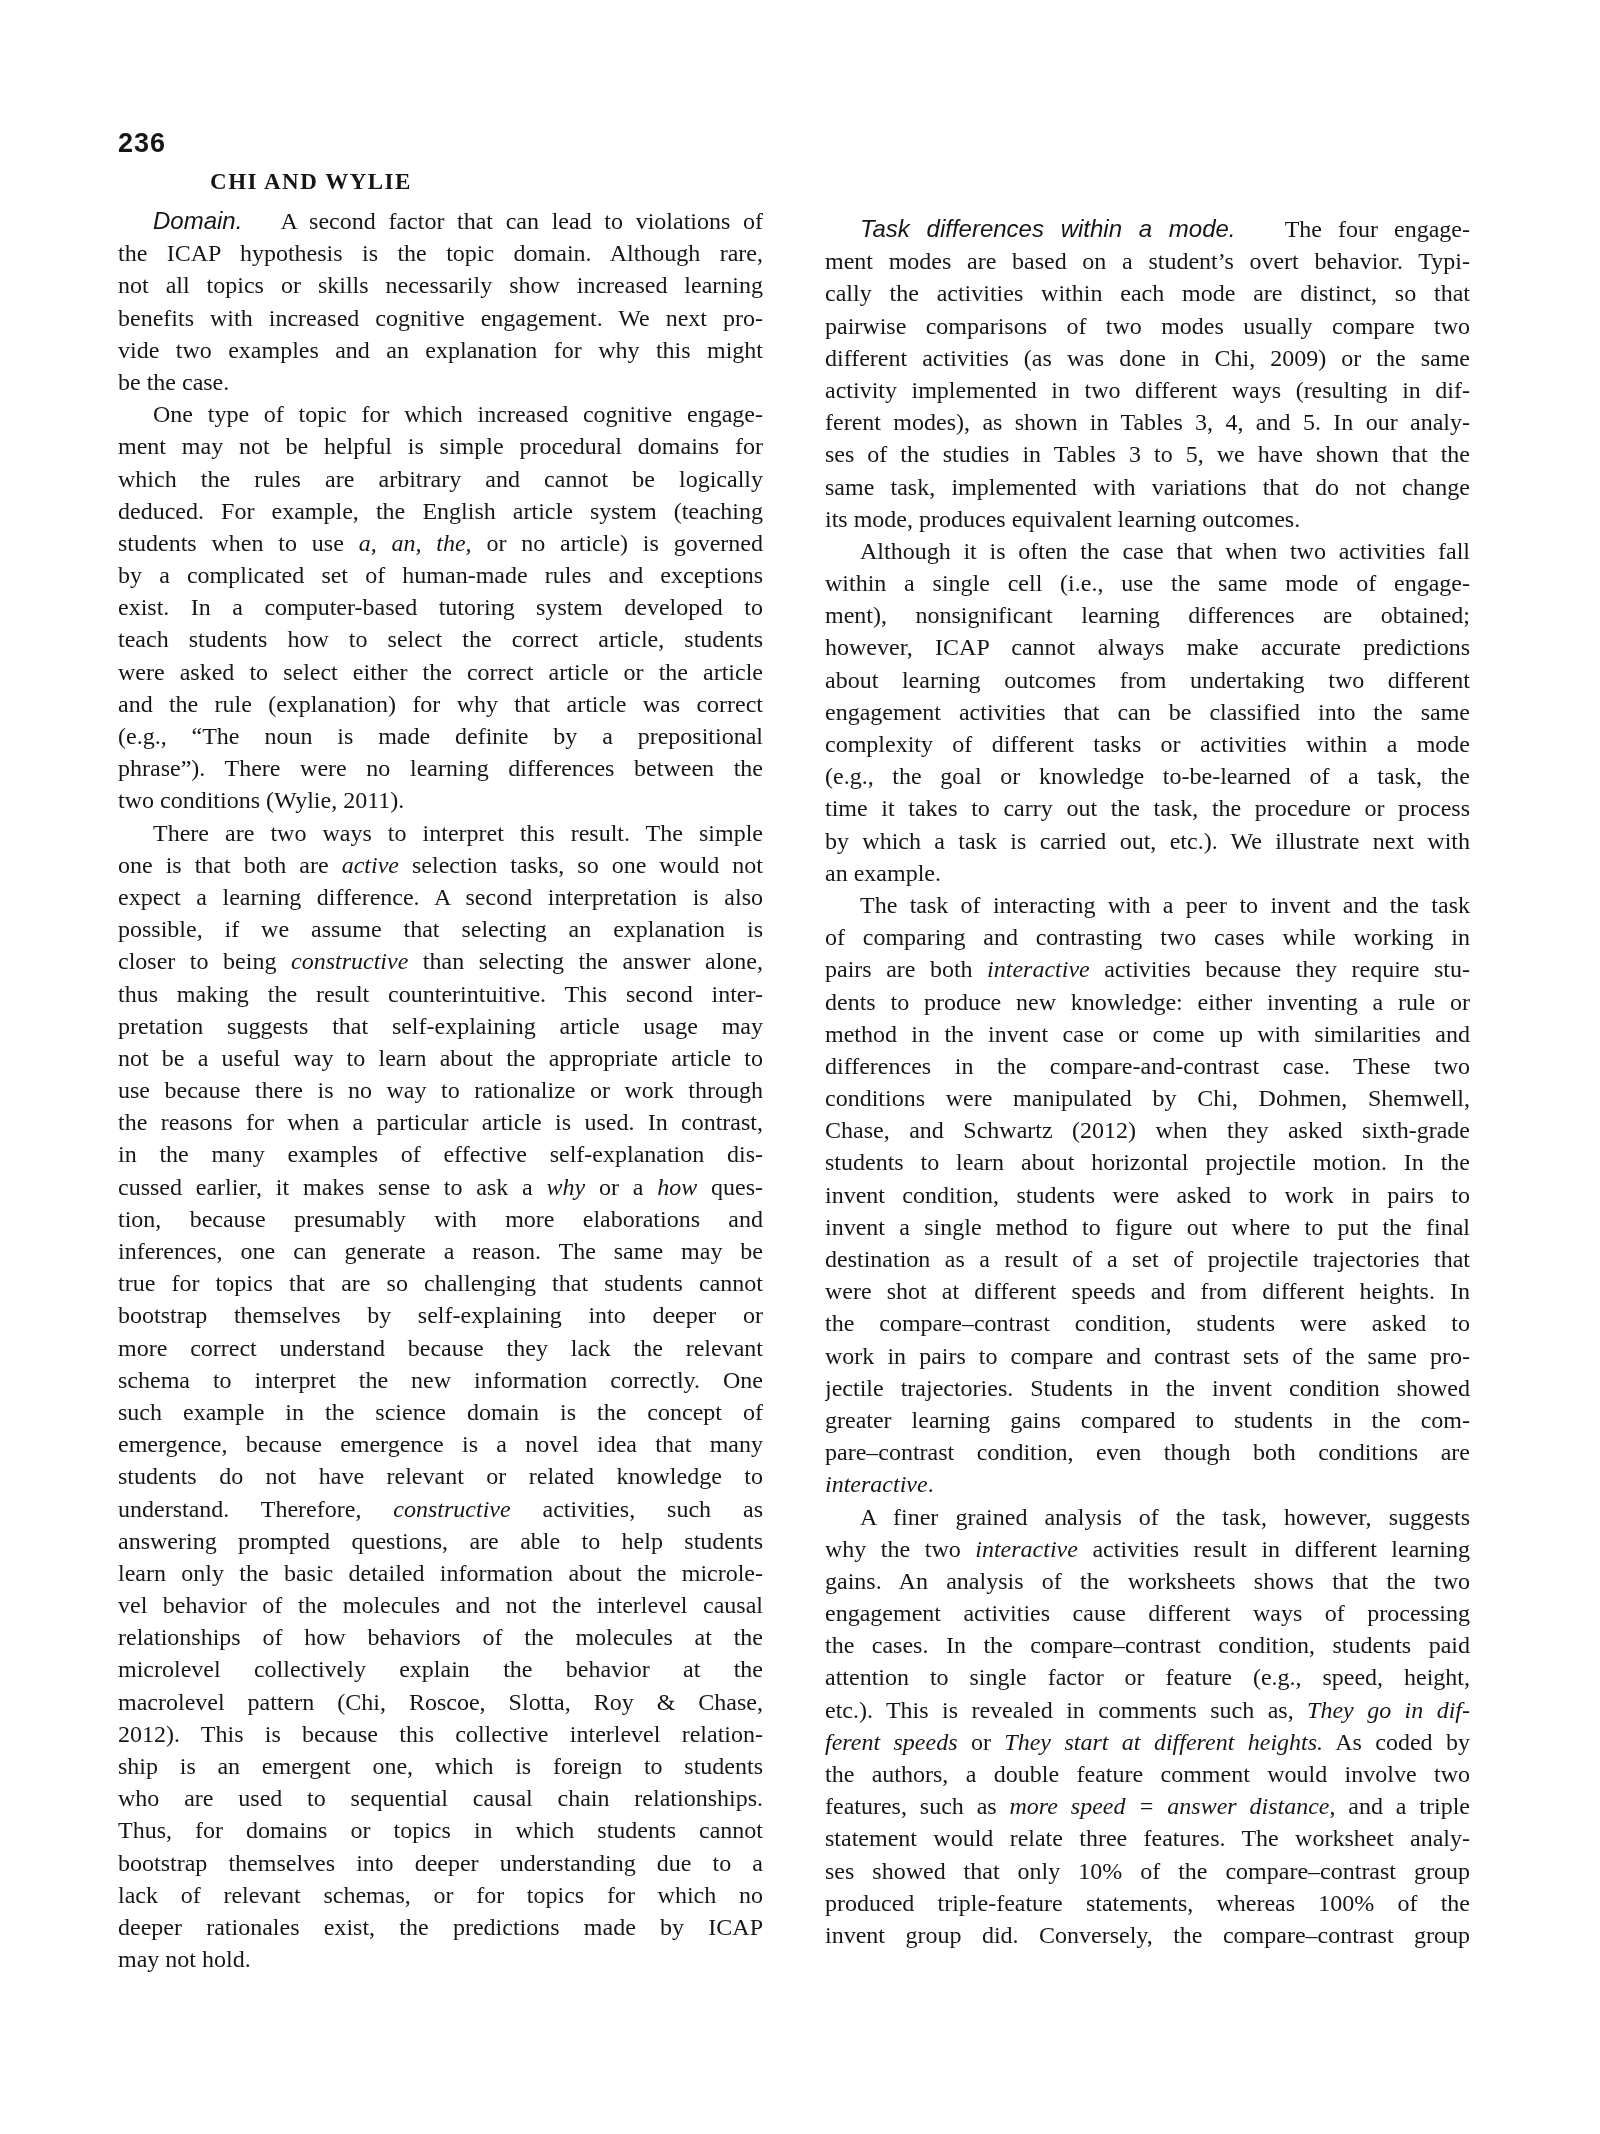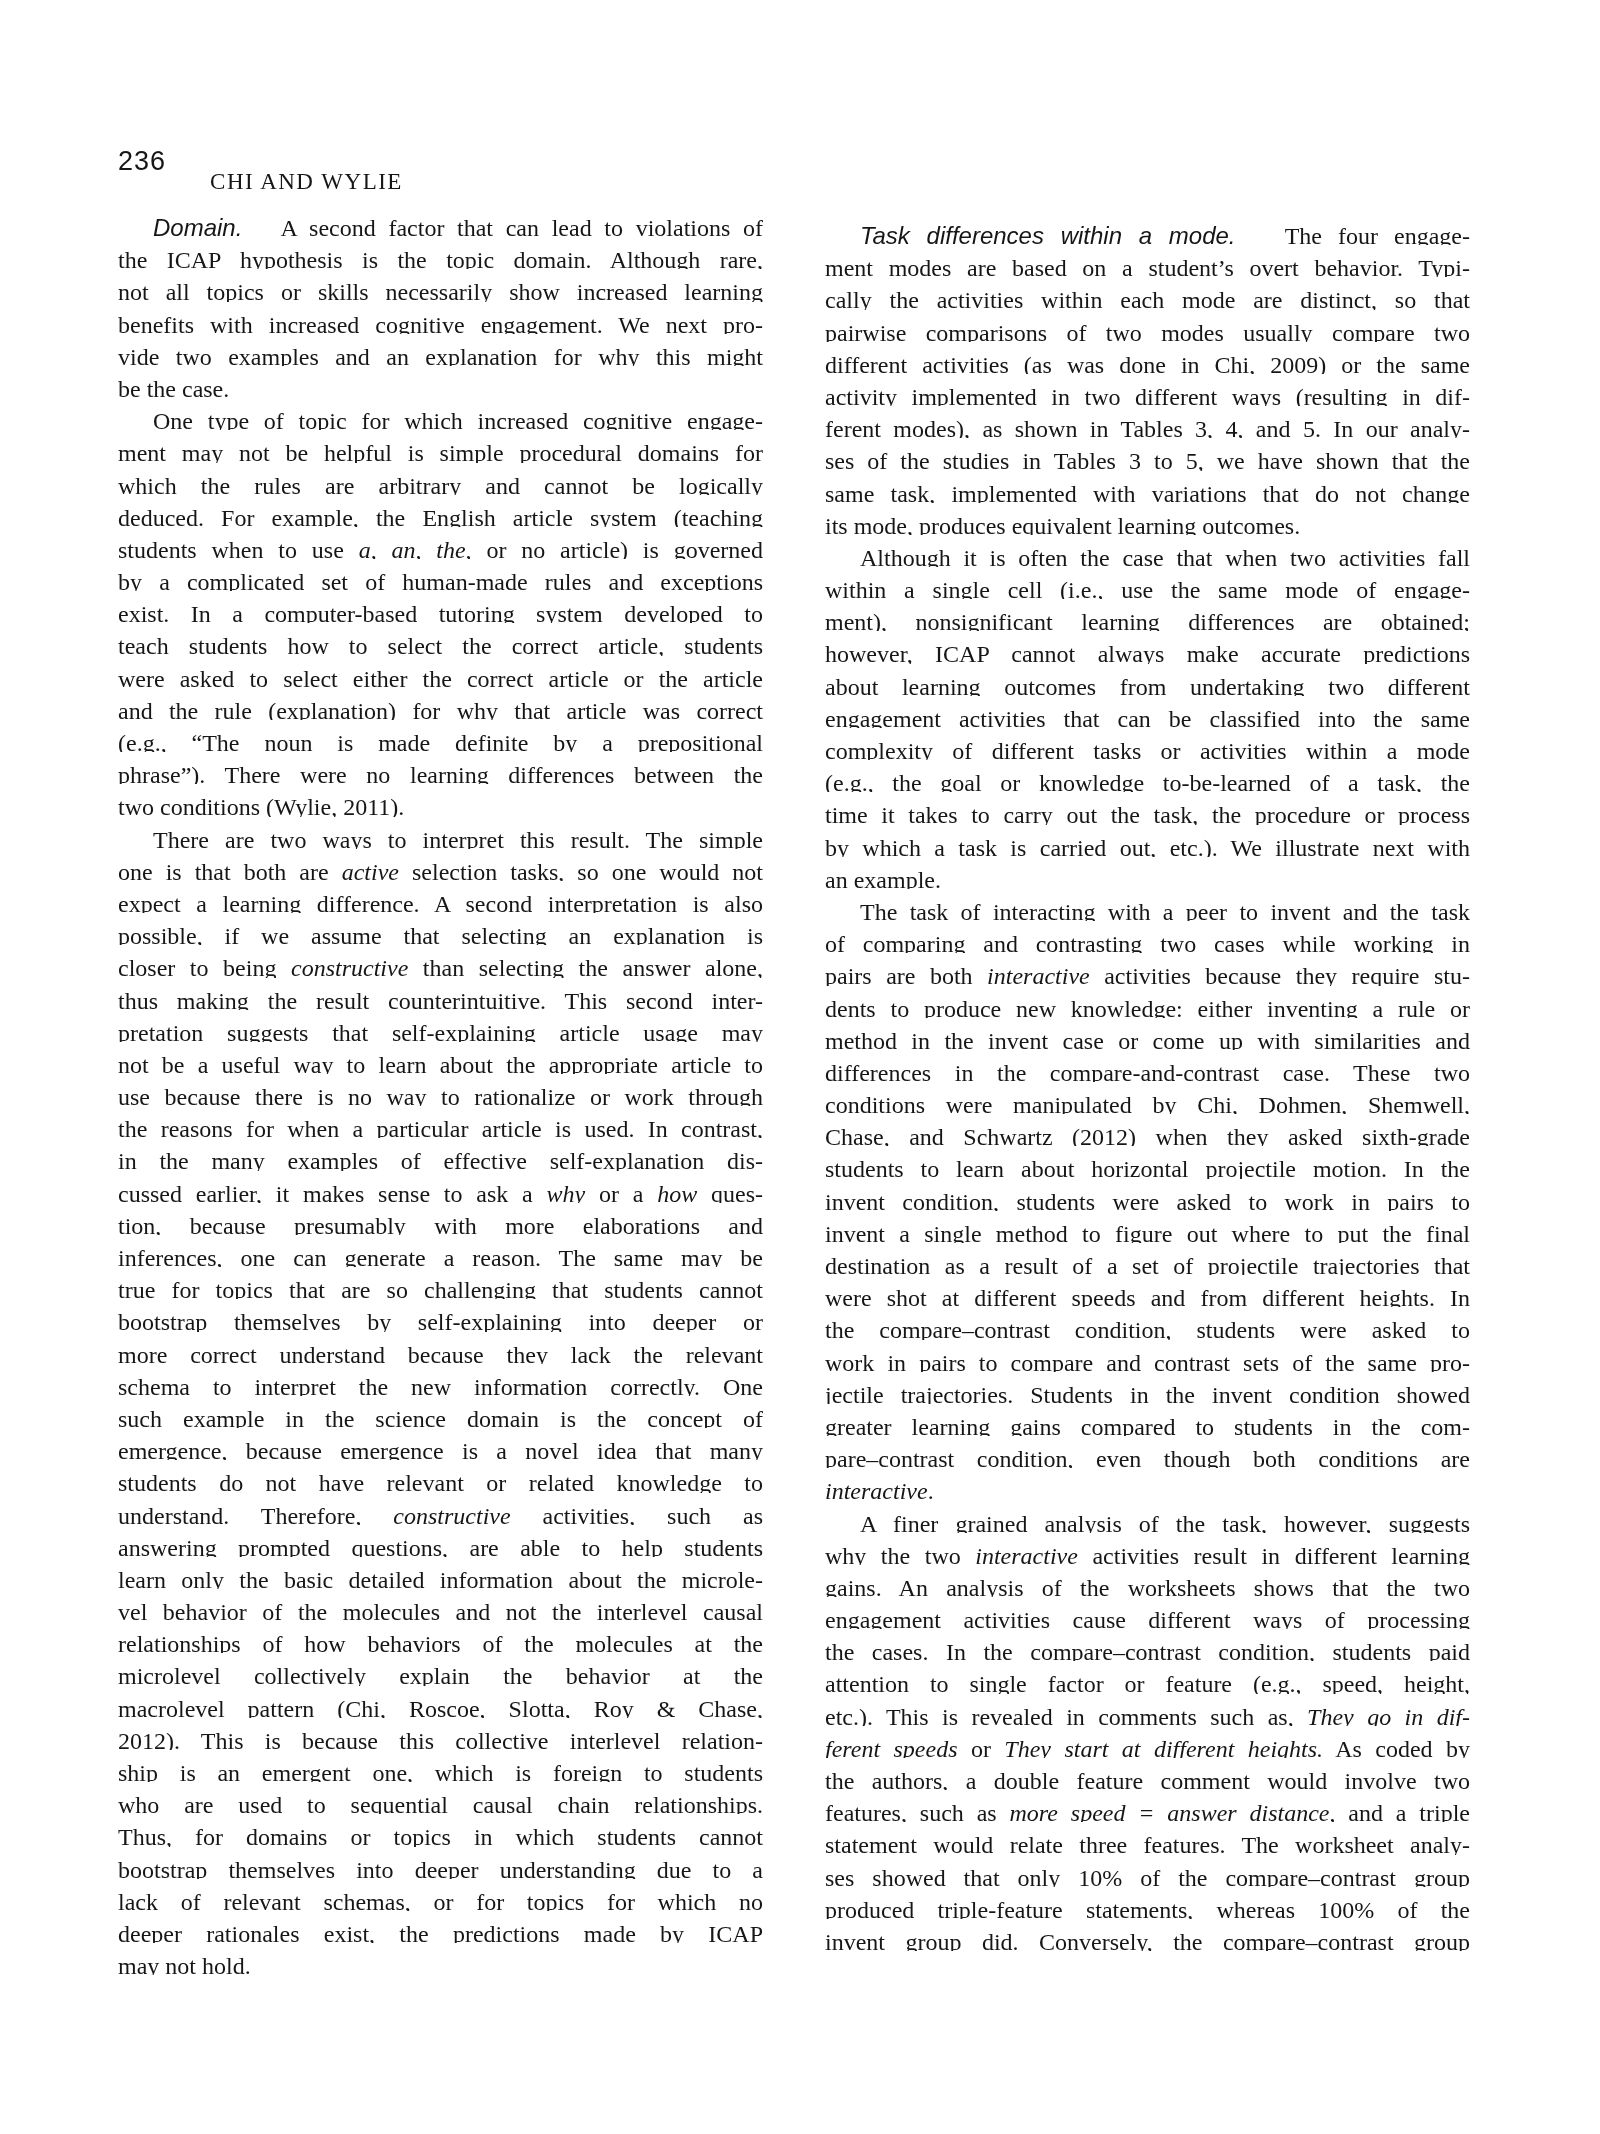--- a/index.html
+++ b/index.html
@@ -16,9 +16,10 @@
     left: 118px;
     top: 128px;
     display: inline-flex;
-    align-items: center;
+    align-items: flex-start;
     gap: 44px;
     white-space: nowrap;
+    font-weight: bold;
   }
   .pagenum {
     font-family: "Liberation Sans", sans-serif;

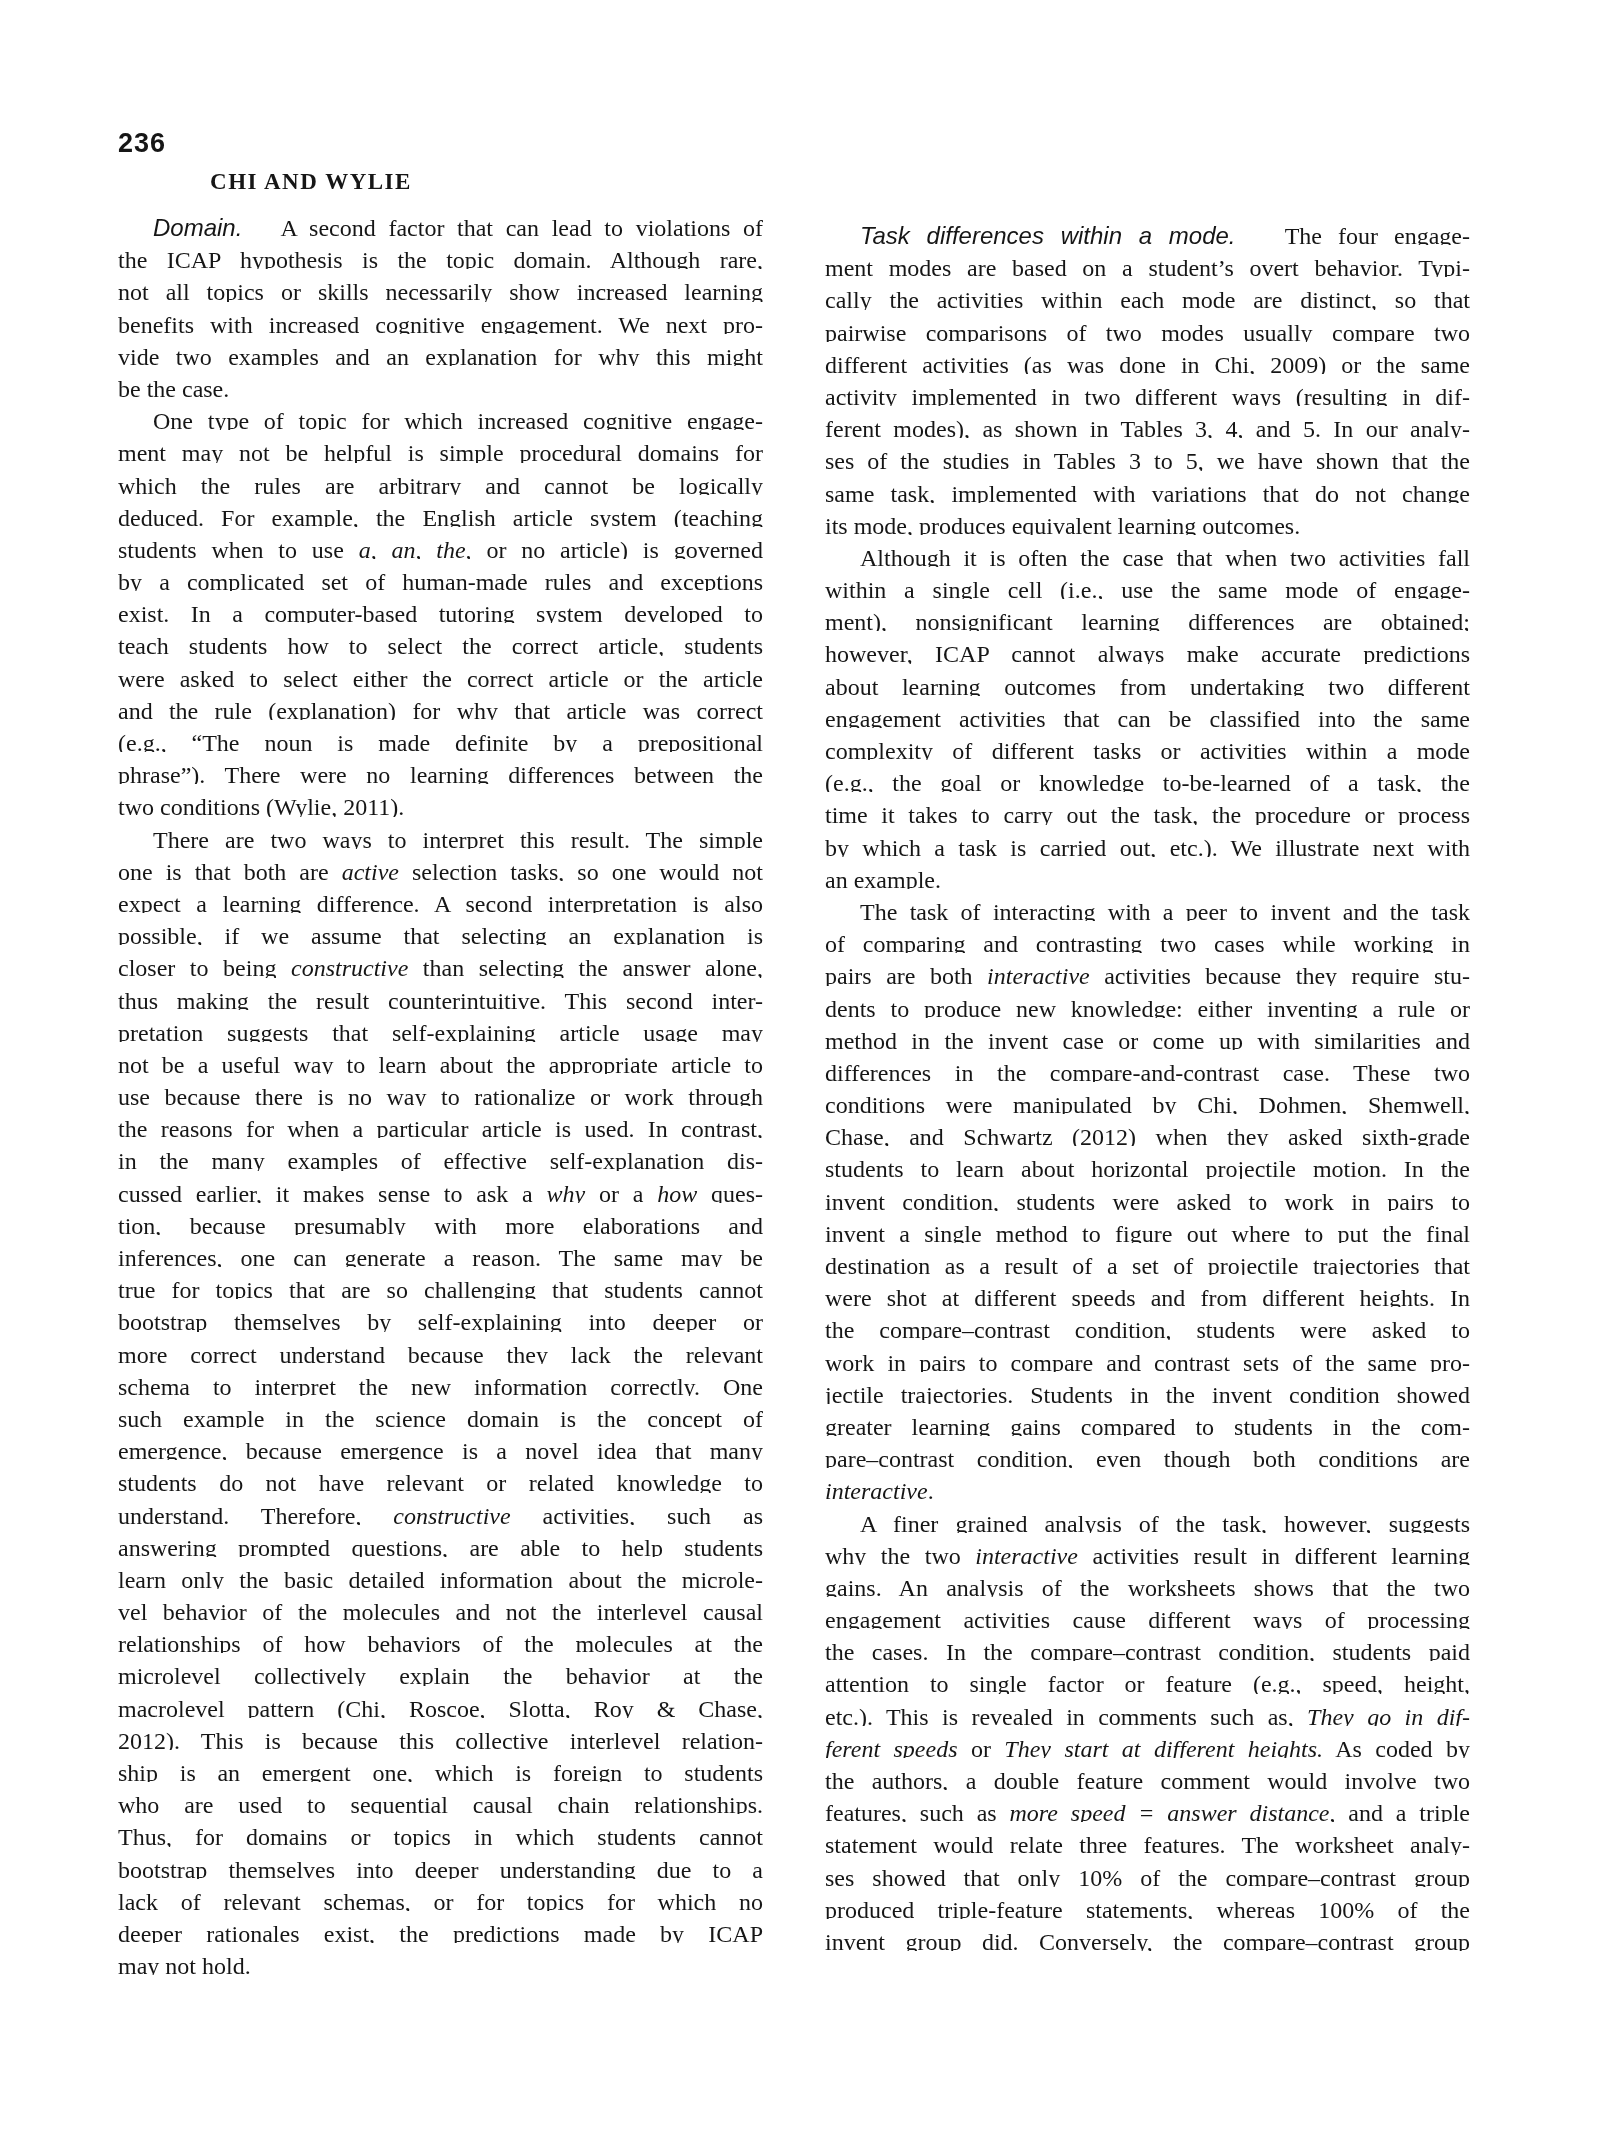--- a/index.html
+++ b/index.html
@@ -38,7 +38,7 @@
     width: 645px;
     font-family: "Liberation Serif", "DejaVu Serif", serif;
     font-size: 24px;
-    line-height: 46px;
+    line-height: 32px;
   }
   .col.left  { left: 118px; }
   .col.right { left: 825px; margin-top: 8px; }

